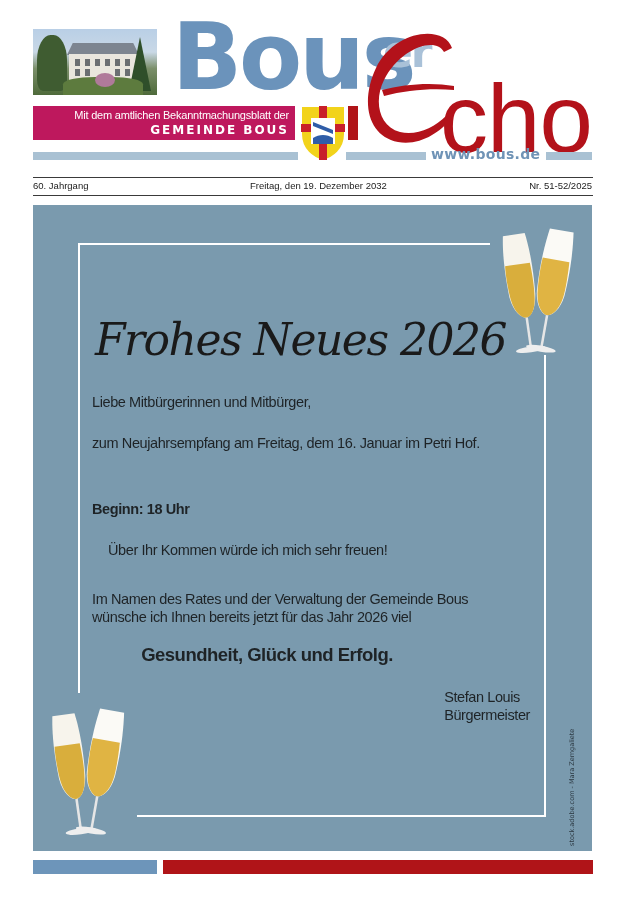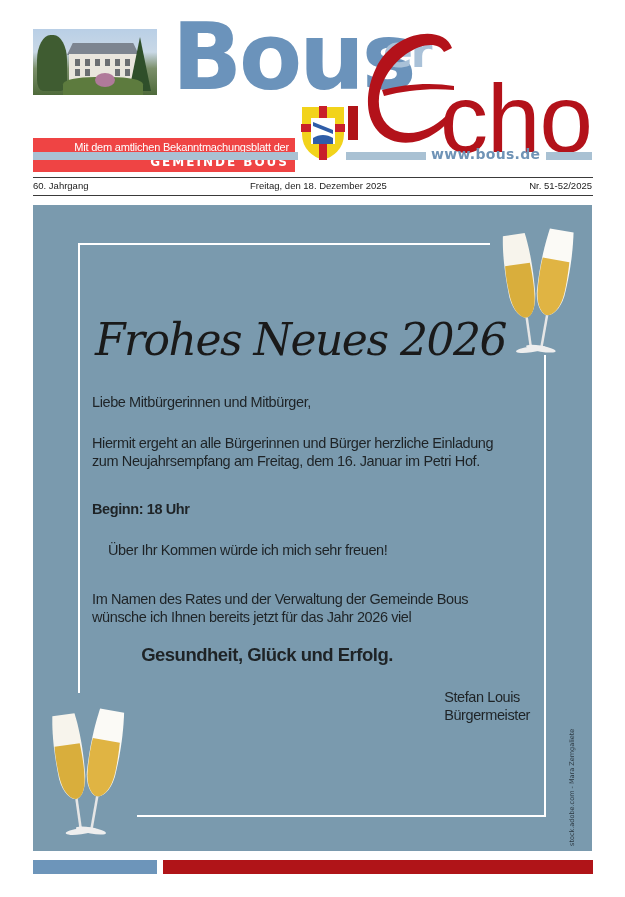--- a/index.html
+++ b/index.html
@@ -30,7 +30,7 @@
   .echo-rest { left: 440px; top: 48px; font-family: "Liberation Sans", sans-serif; font-size: 96px; line-height: 96px;
                color: #b3121a; font-weight: normal; letter-spacing: -1px; margin-top: 23px; }
 
-  .redbar { left: 33px; top: 106px; width: 262px; height: 34px; background: #ef4444; color: #fff; text-align: right; margin-top: 32px; }
+  .redbar { left: 33px; top: 106px; width: 262px; height: 34px; background: #be185d; color: #fff; text-align: right; }
   .redbar .l1 { position: absolute; right: 6px; top: 3px; font-size: 11px; letter-spacing: -0.2px; white-space: nowrap; }
   .redbar .l2 { position: absolute; right: 6px; top: 17px; font-size: 12px; font-weight: bold; letter-spacing: 2px; white-space: nowrap;
                 font-family: "DejaVu Sans", sans-serif; }

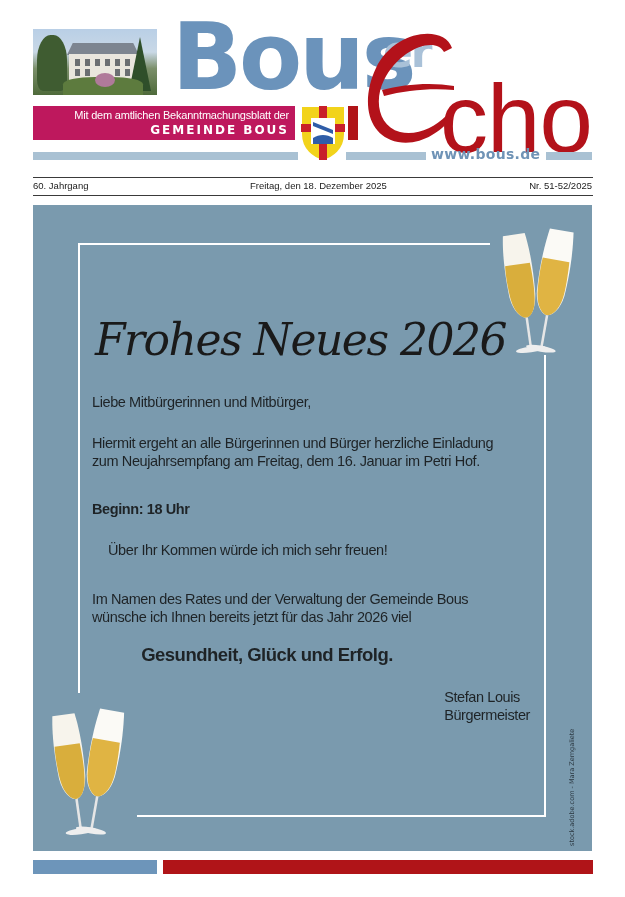--- a/index.html
+++ b/index.html
@@ -134,7 +134,7 @@
 
 <div class="abs rule-top"></div>
 <div class="abs dl dl-left">60. Jahrgang</div>
-<div class="abs dl dl-mid">Freitag, den 18. Dezember 2025</div>
+<div class="abs dl dl-mid">Freitag, den 19. Dezember 2032</div>
 <div class="abs dl dl-right">Nr. 51-52/2025</div>
 <div class="abs rule-bot"></div>
 

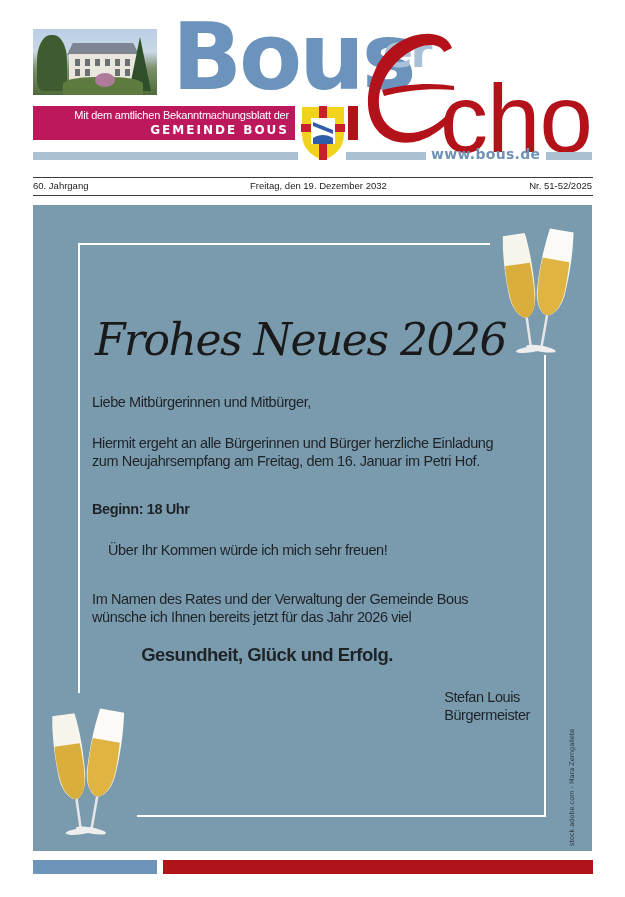--- a/index.html
+++ b/index.html
@@ -179,7 +179,6 @@
 
 <div class="abs body-text p1">Liebe Mitbürgerinnen und Mitbürger,</div>
 <div class="abs body-text p2">
-  <div>Hiermit ergeht an alle Bürgerinnen und Bürger herzliche Einladung</div>
   <div>zum Neujahrsempfang am Freitag, dem 16. Januar im Petri Hof.</div>
 </div>
 <div class="abs body-text bold p3">Beginn: 18 Uhr</div>

